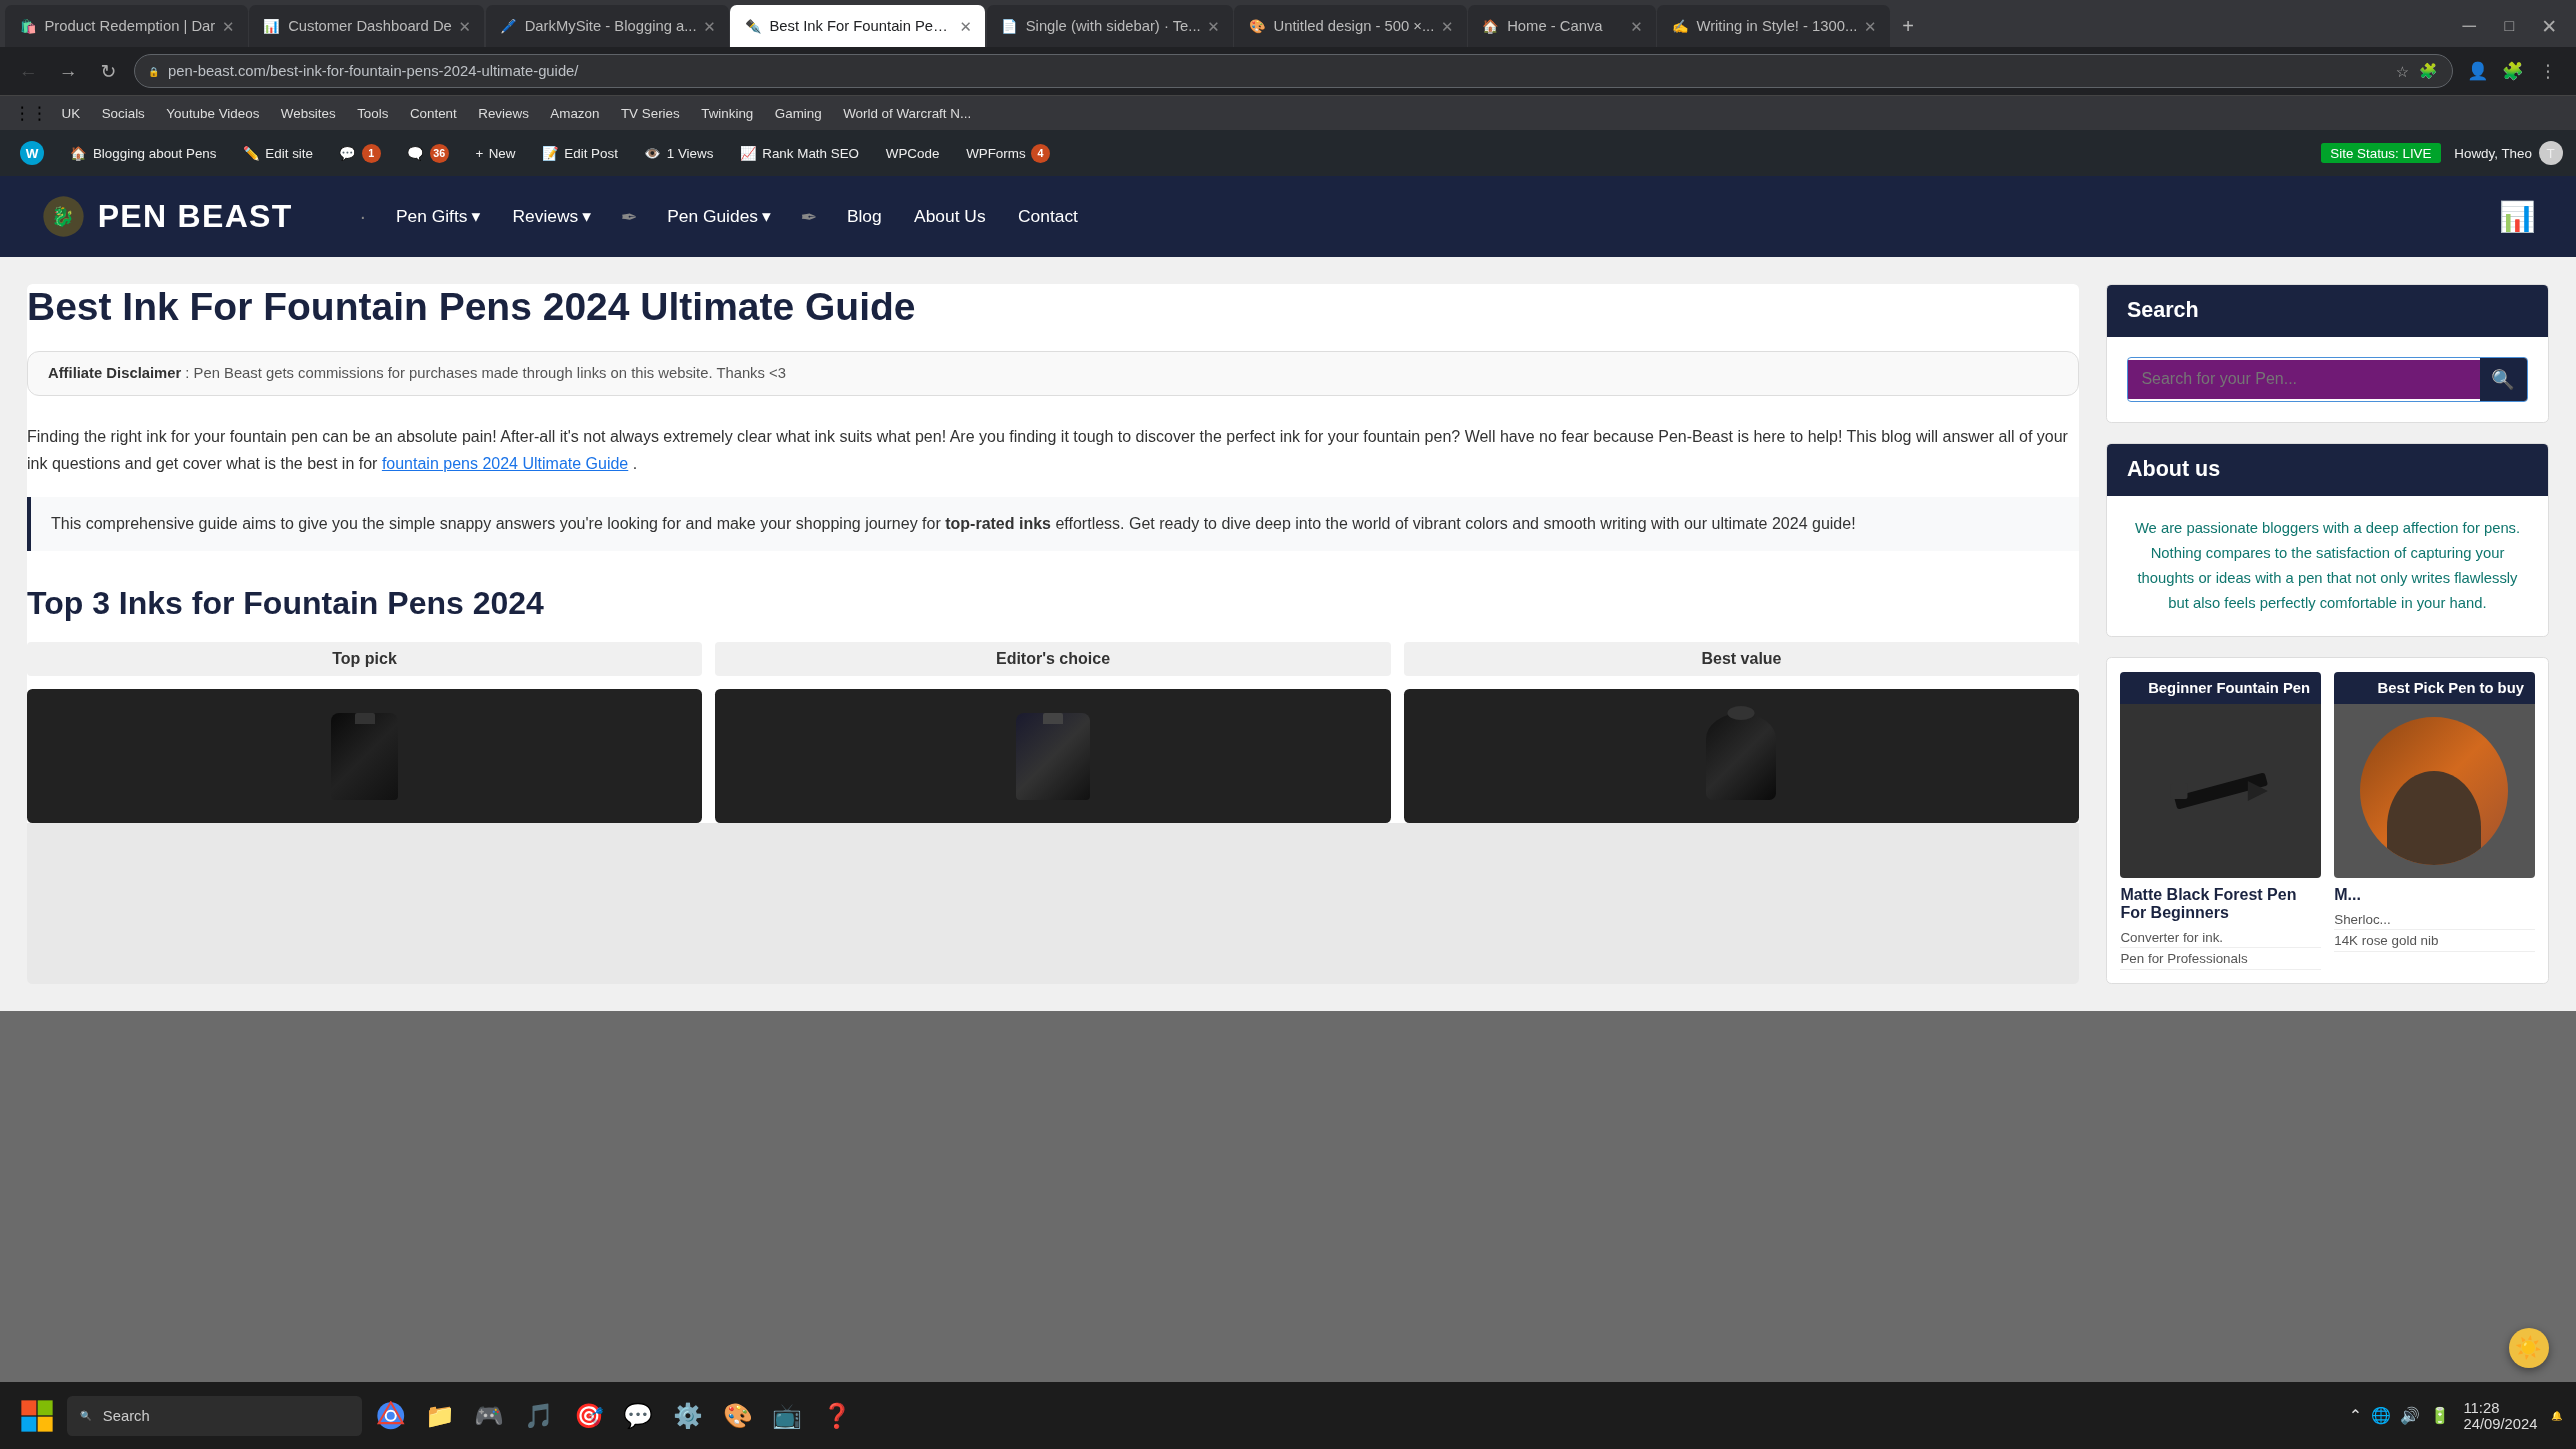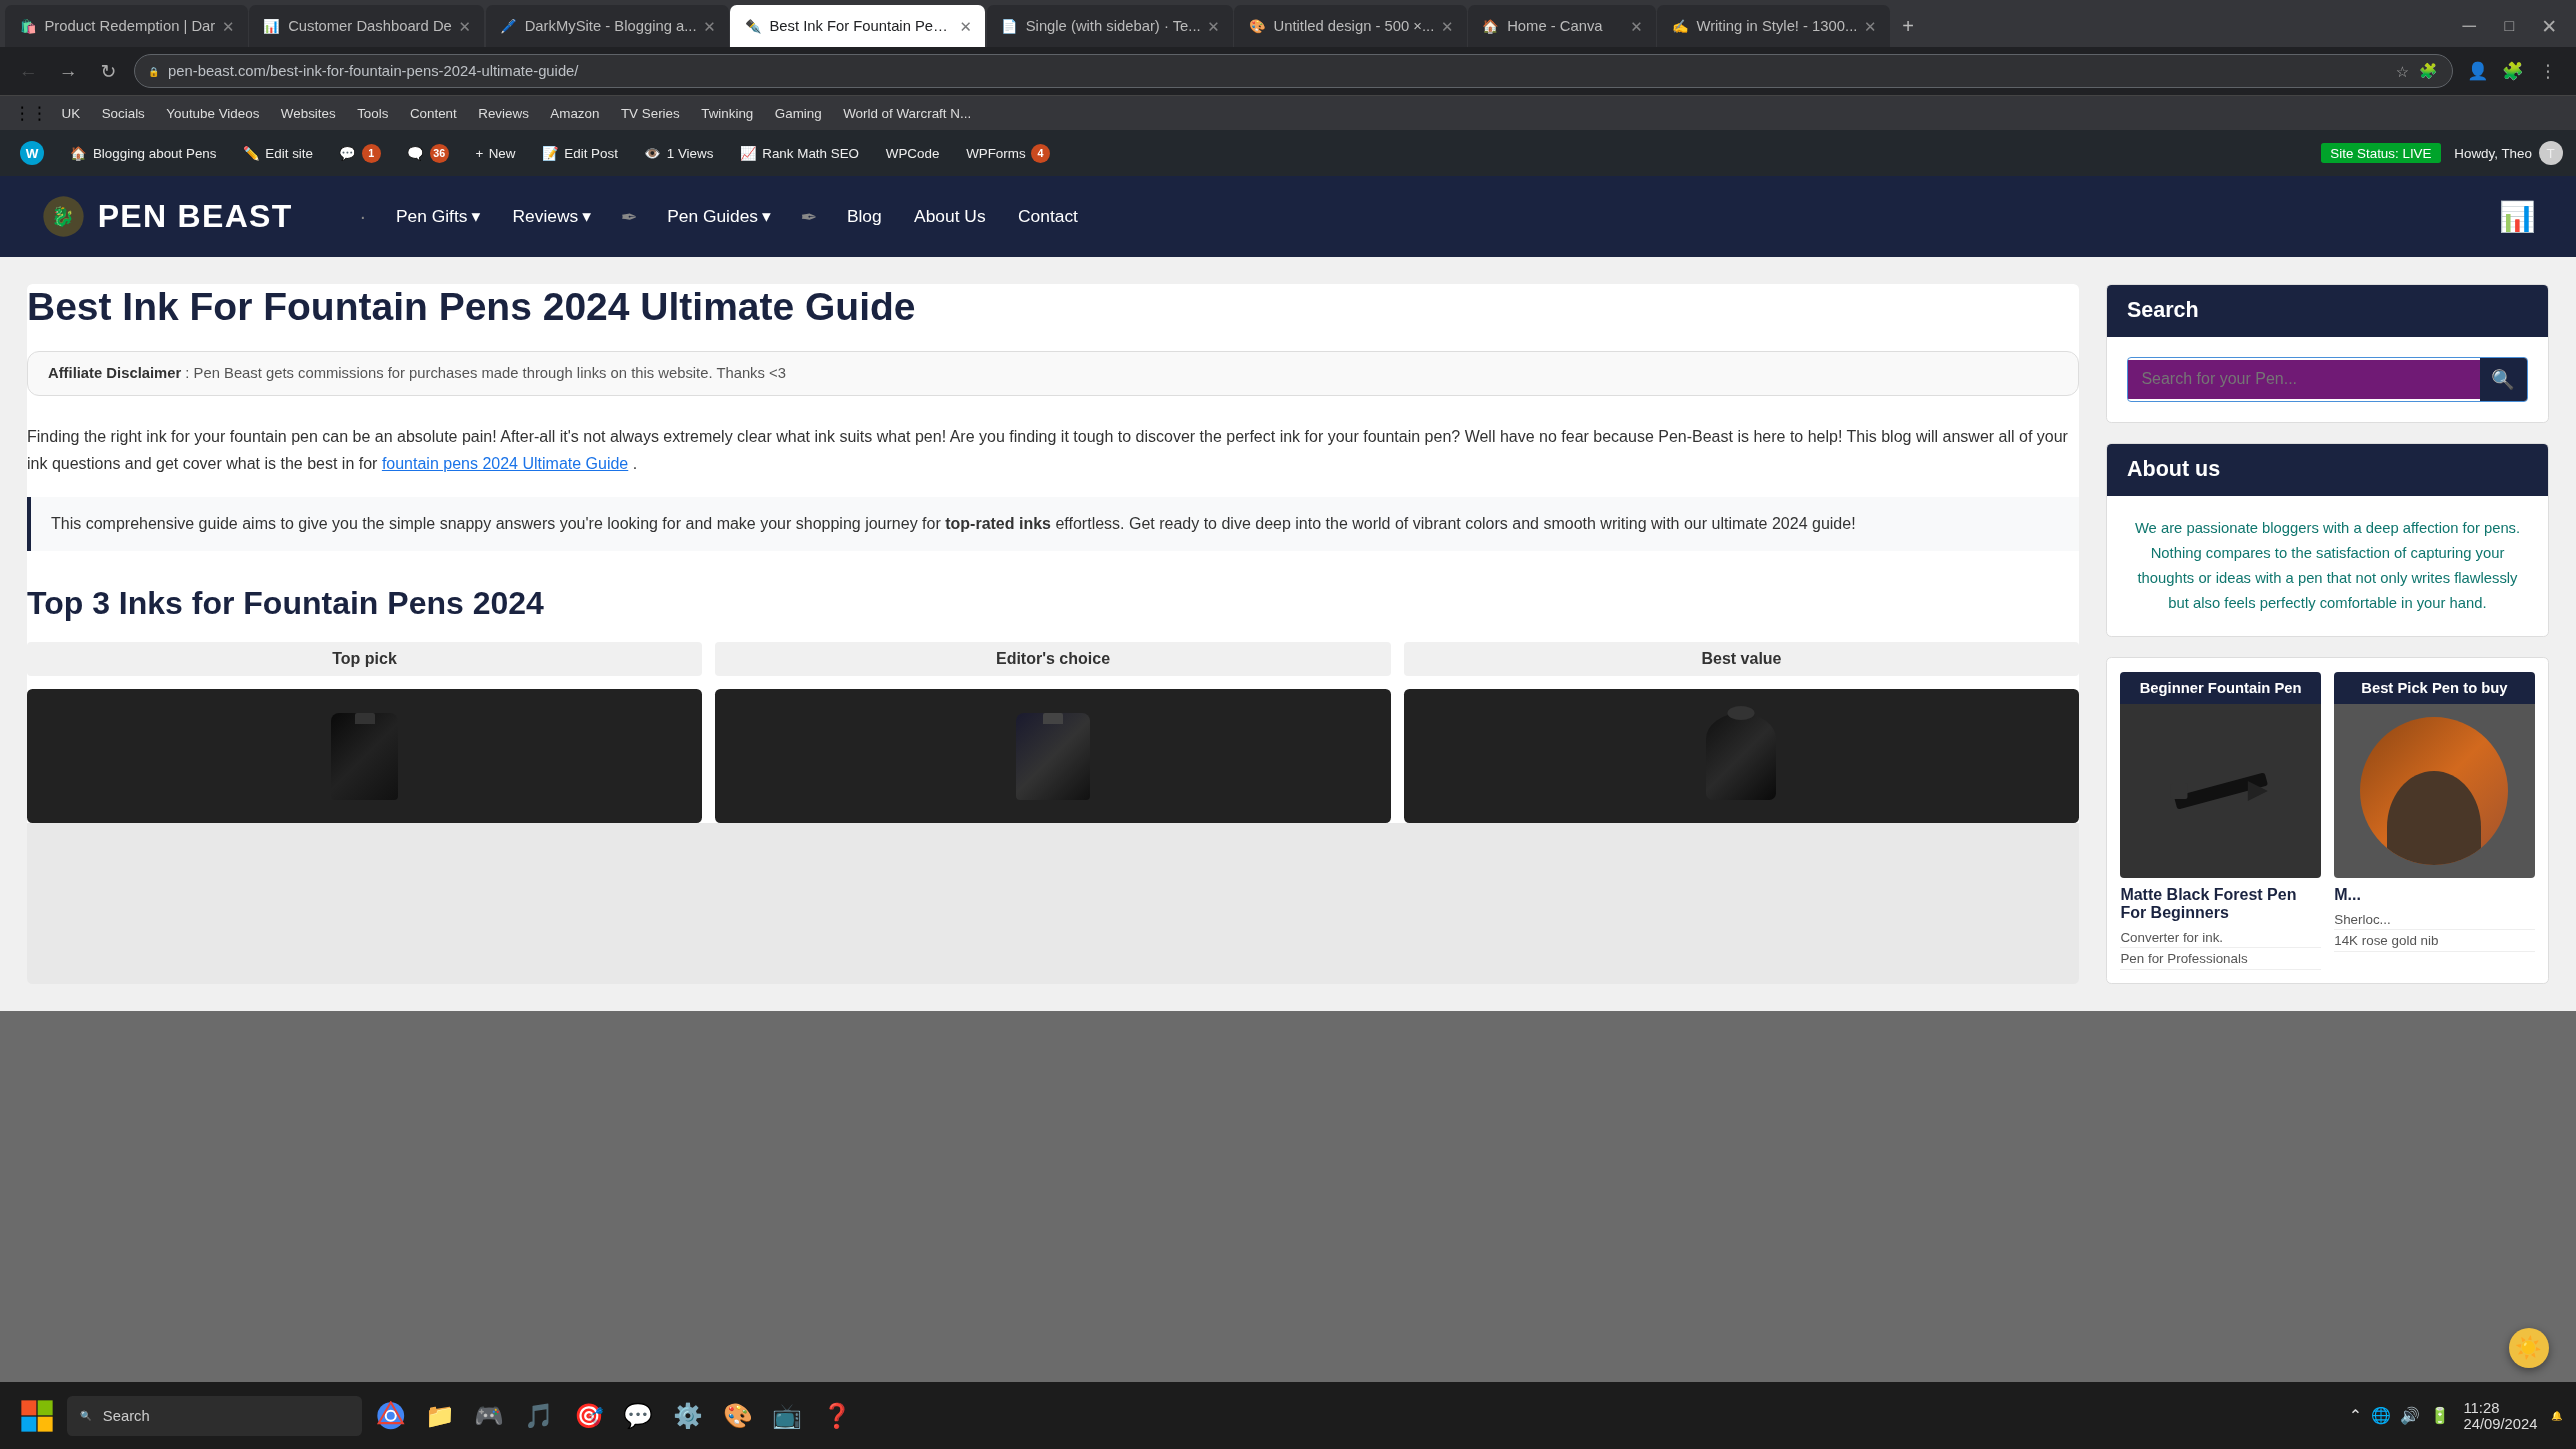--- a/index.html
+++ b/index.html
@@ -96,7 +96,7 @@
     
     .product-grid { display: flex; gap: 13.4px; }
     .product-card { flex: 1; display: flex; flex-direction: column; }
-    .product-card-label { background: #1a2340; color: #fff; font-size: 14.8px; font-weight: bold; padding: 8px 10.7px; text-align: center; border-radius: 4px 4px 0 0; }
+    .product-card-label { background: #1a2340; color: #fff; font-size: 14.8px; font-weight: bold; padding: 8px 10.7px; text-align: right; border-radius: 4px 4px 0 0; }
     .product-card-img { background: #333; height: 174px; display: flex; align-items: center; justify-content: center; overflow: hidden; border-radius: 0 0 4px 4px; }
     
     .product-card2-img { background: #555; height: 174px; display: flex; align-items: center; justify-content: center; border-radius: 0 0 4px 4px; overflow: hidden; position: relative; }

